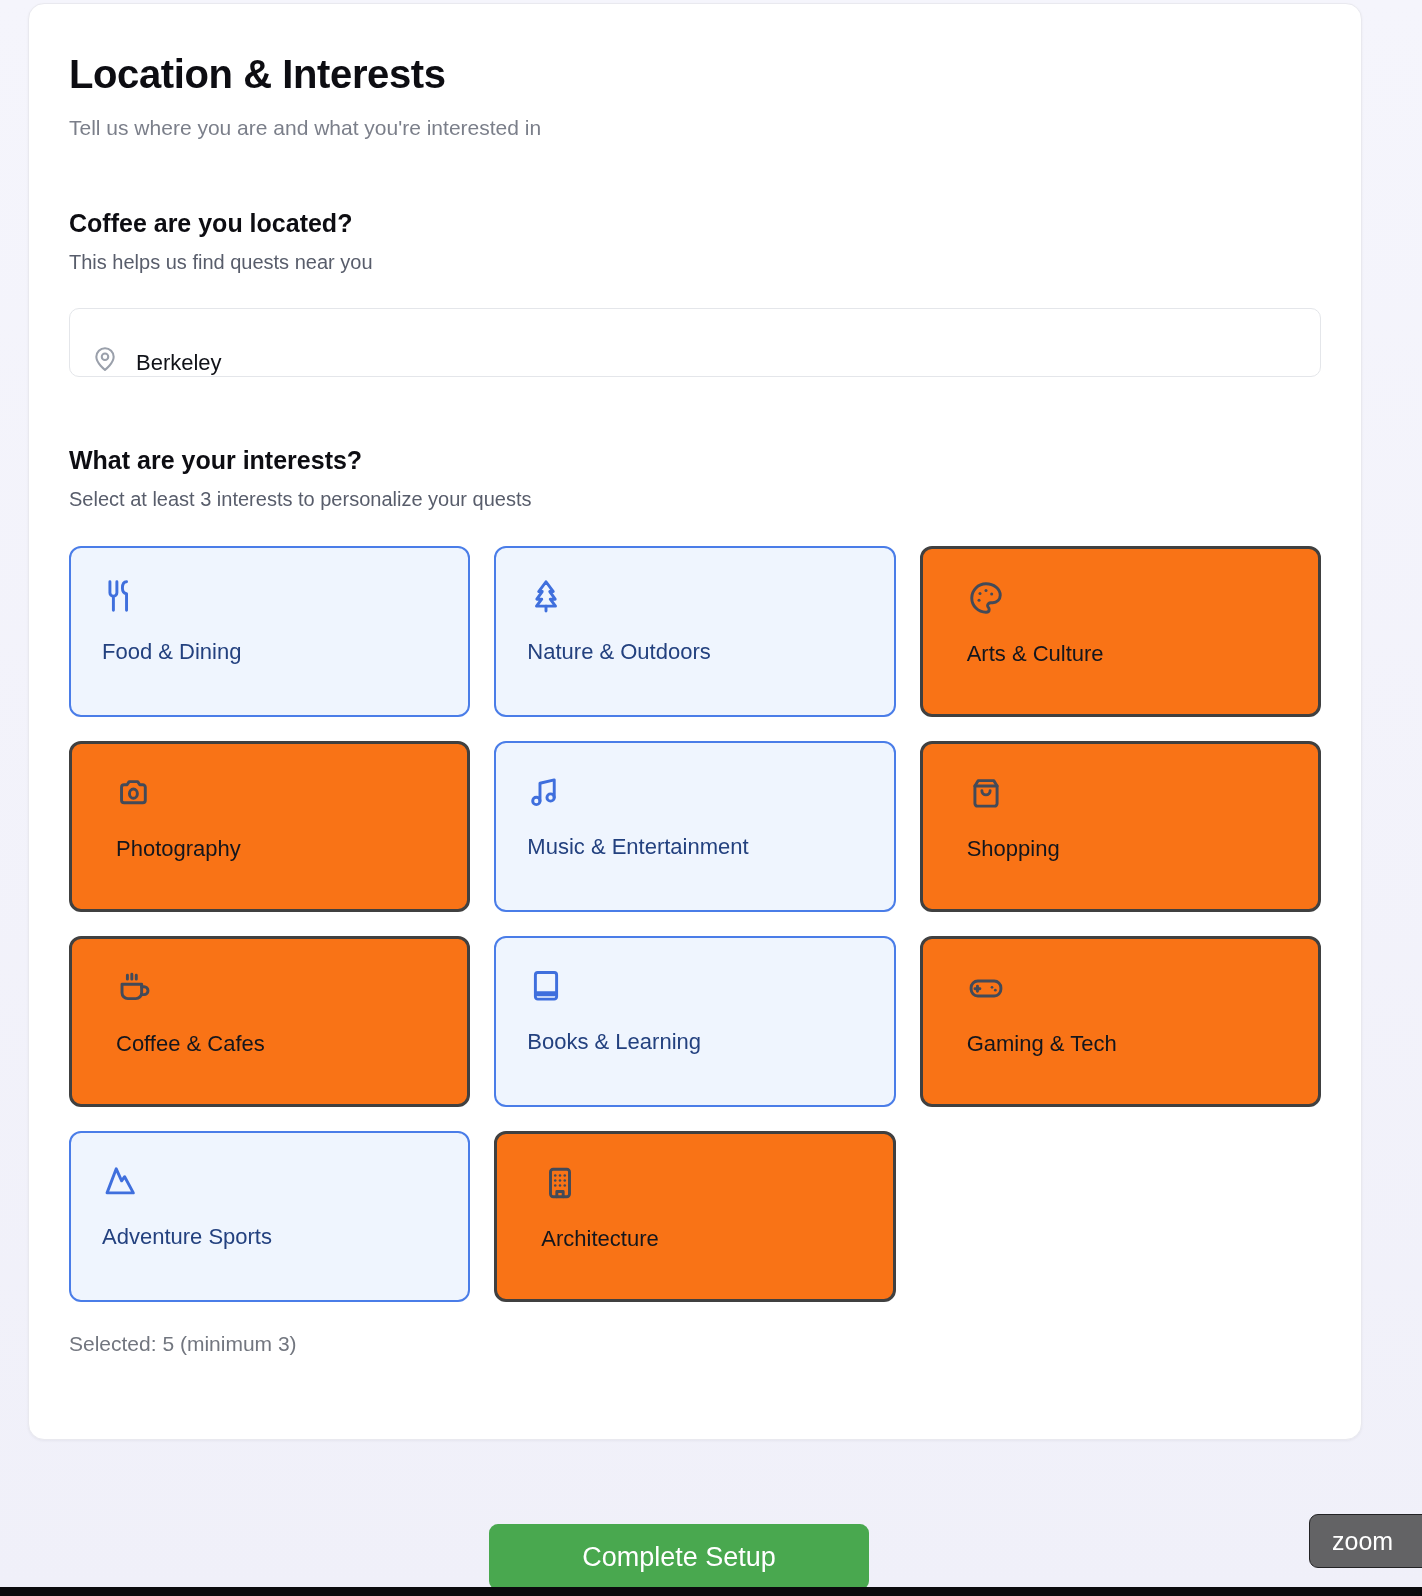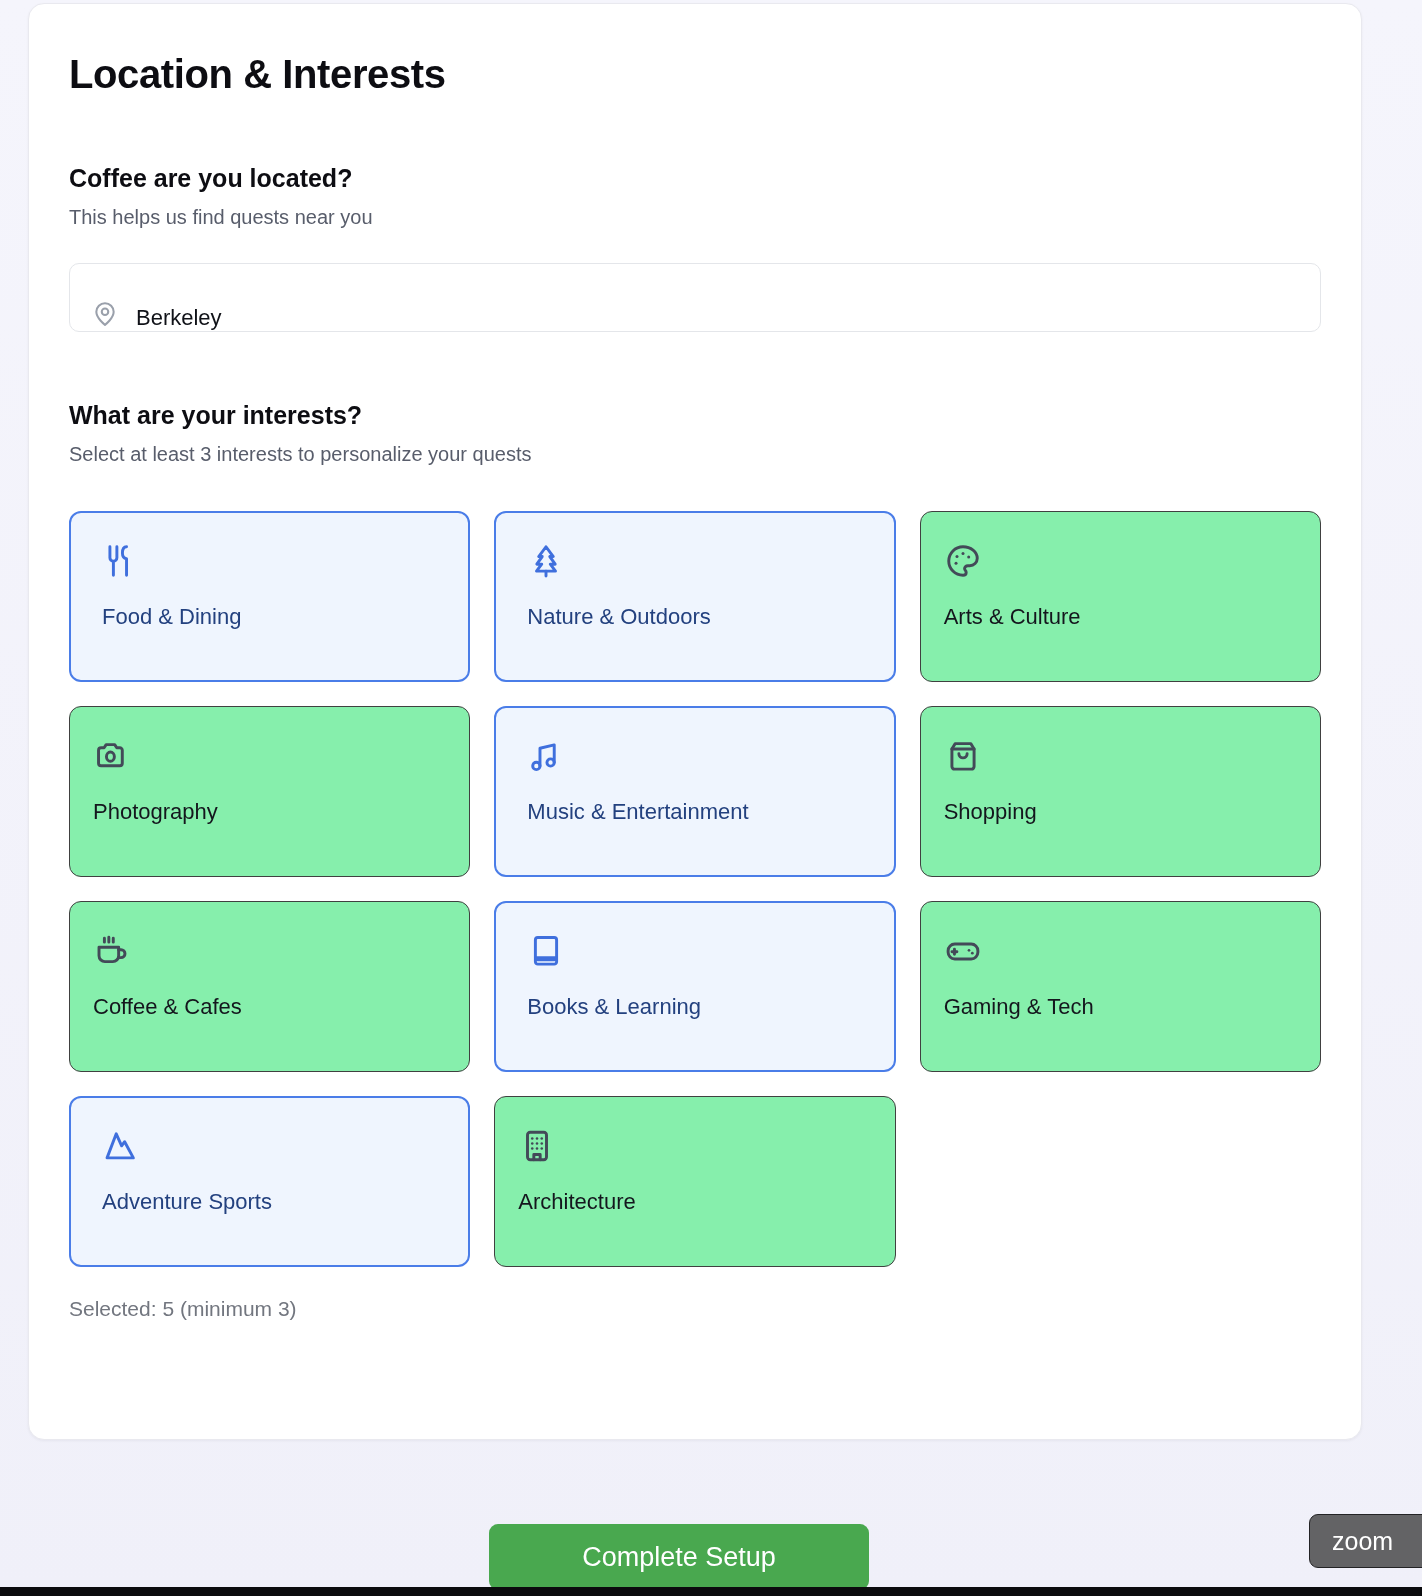--- a/index.html
+++ b/index.html
@@ -204,6 +204,7 @@
 <div id="main-card">
 
   <h1 id="page-title">Location &amp; Interests</h1>
+  <p id="page-subtitle">Tell us where you are and what you're interested in</p>
 
   <div id="location-section">
     <h2 class="section-title">Coffee are you located?</h2>

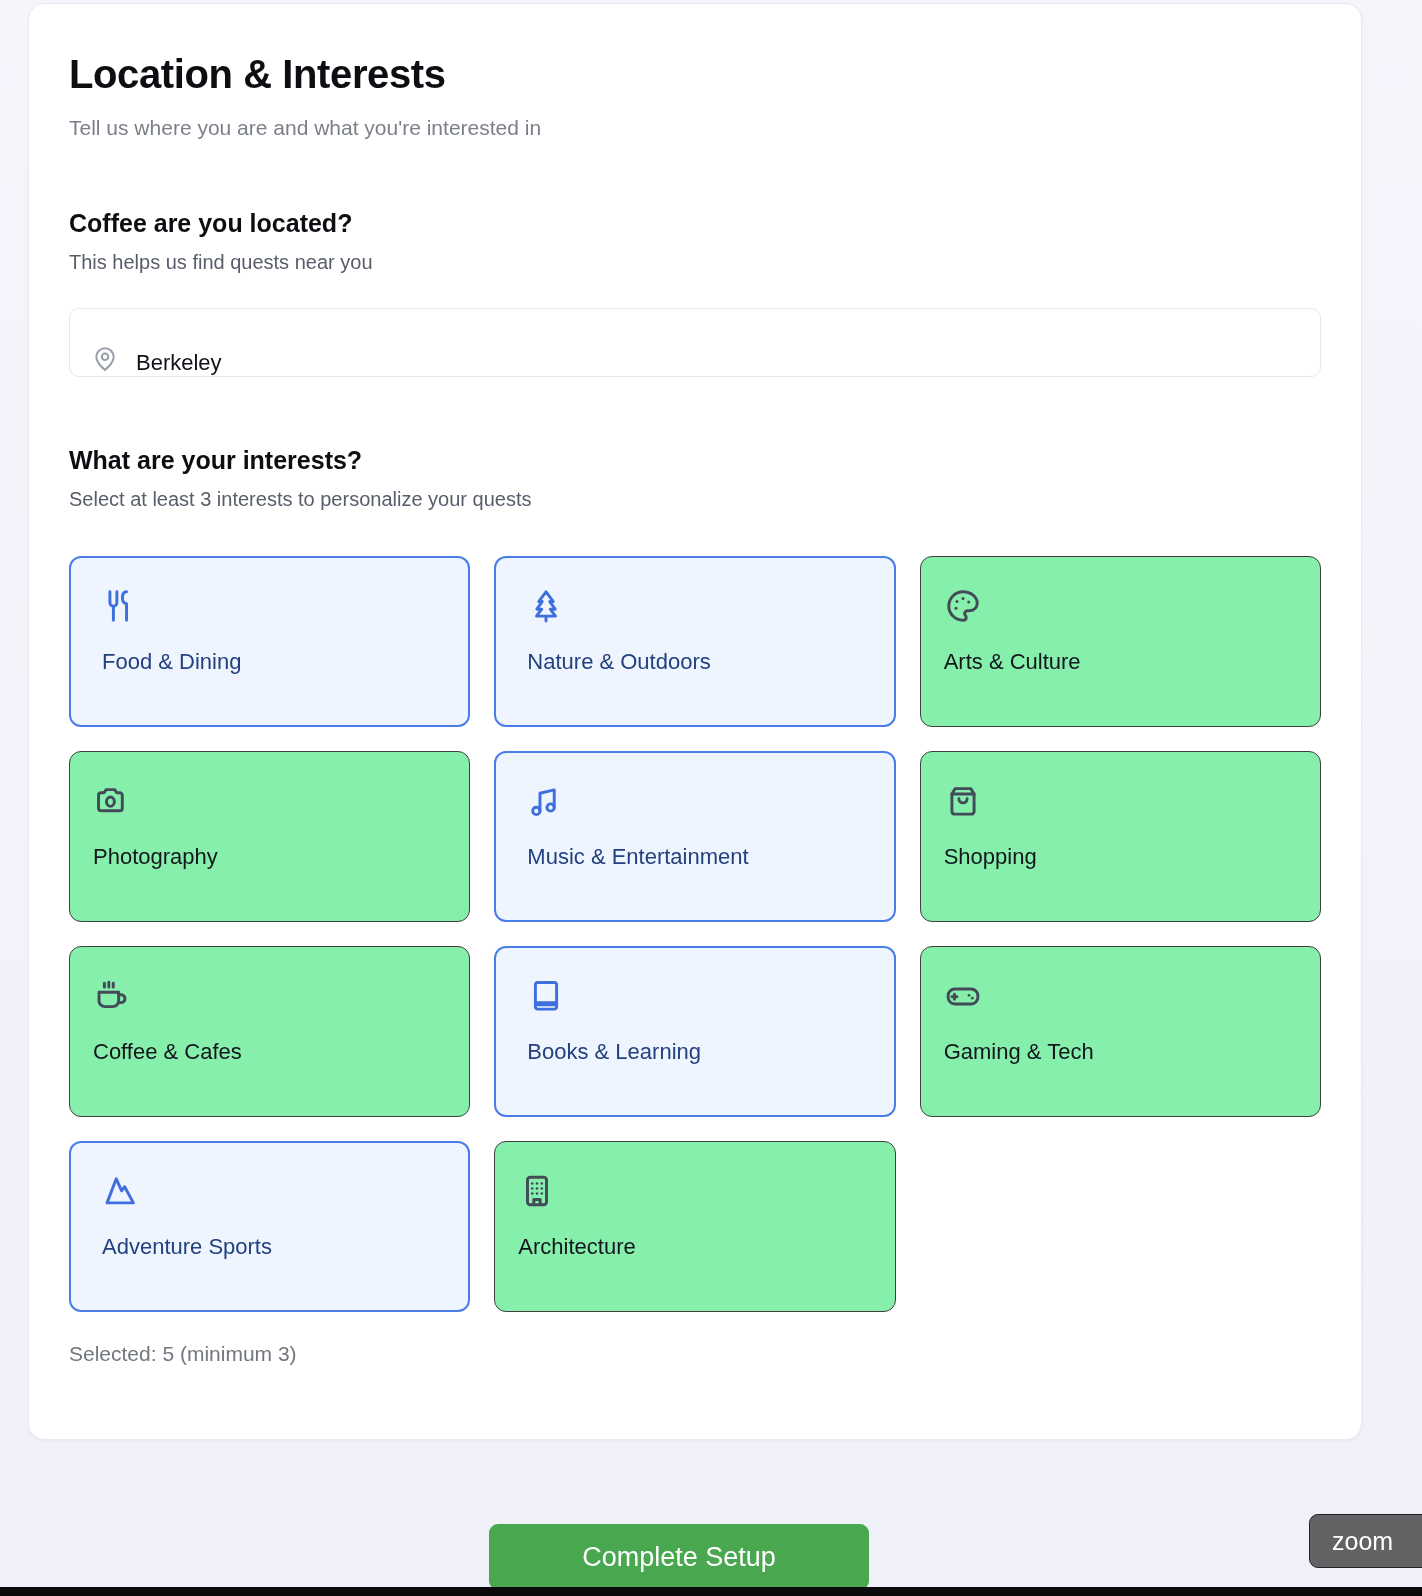--- a/index.html
+++ b/index.html
@@ -98,7 +98,7 @@
 
   
   #interests-grid {
-    margin-top: 44px;
+    margin-top: 34px;
     display: grid;
     grid-template-columns: repeat(3, 1fr);
     gap: 24px 24px;

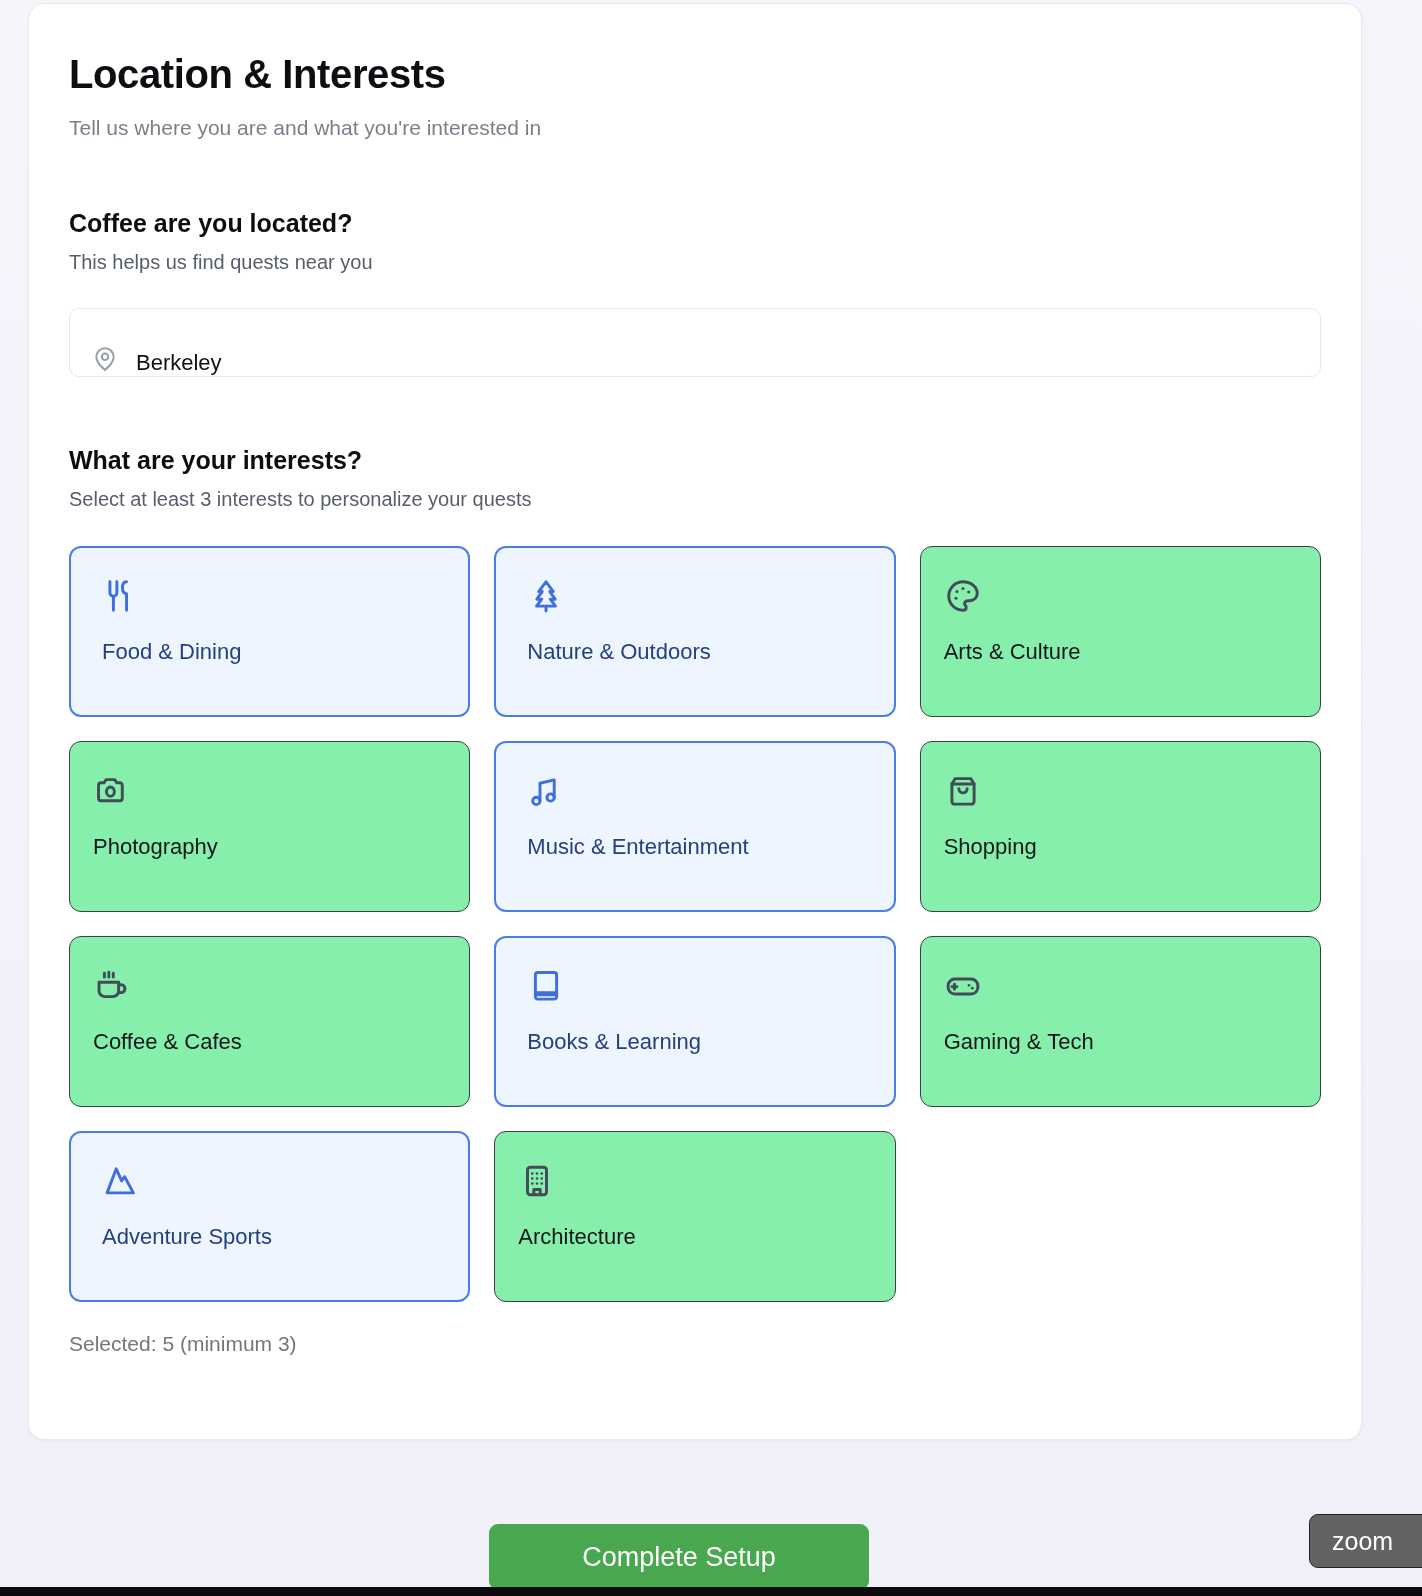--- a/index.html
+++ b/index.html
@@ -107,9 +107,9 @@
   .interest-card {
     height: 171px;
     border-radius: 12px;
-    border: 1px solid #404040;
-    background: #86efac;
-    padding: 28px 23px;
+    border: 3px solid #404040;
+    background: #f97316;
+    padding: 28px 44px;
     display: flex;
     flex-direction: column;
     justify-content: flex-start;

